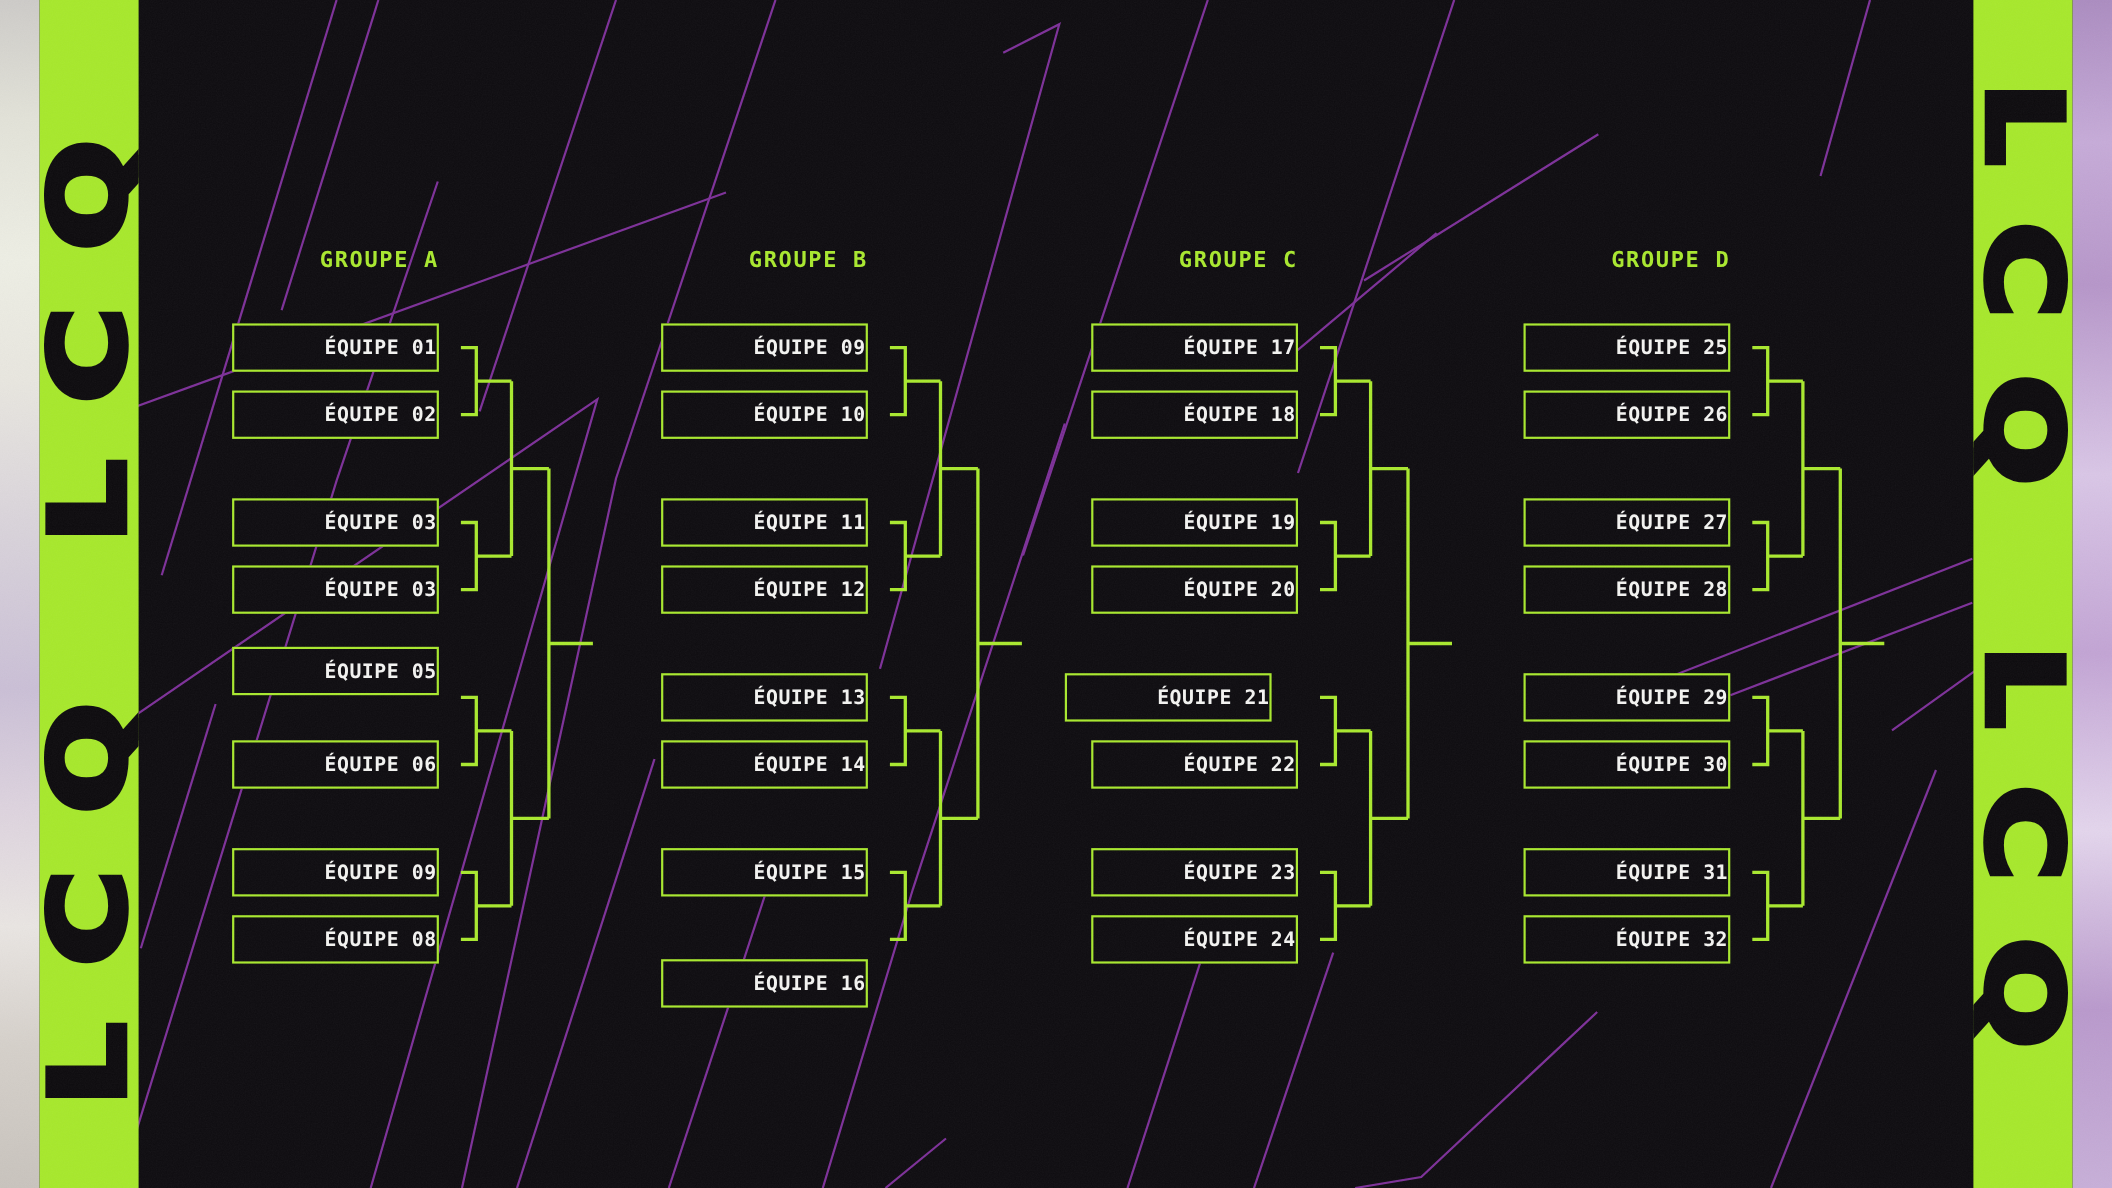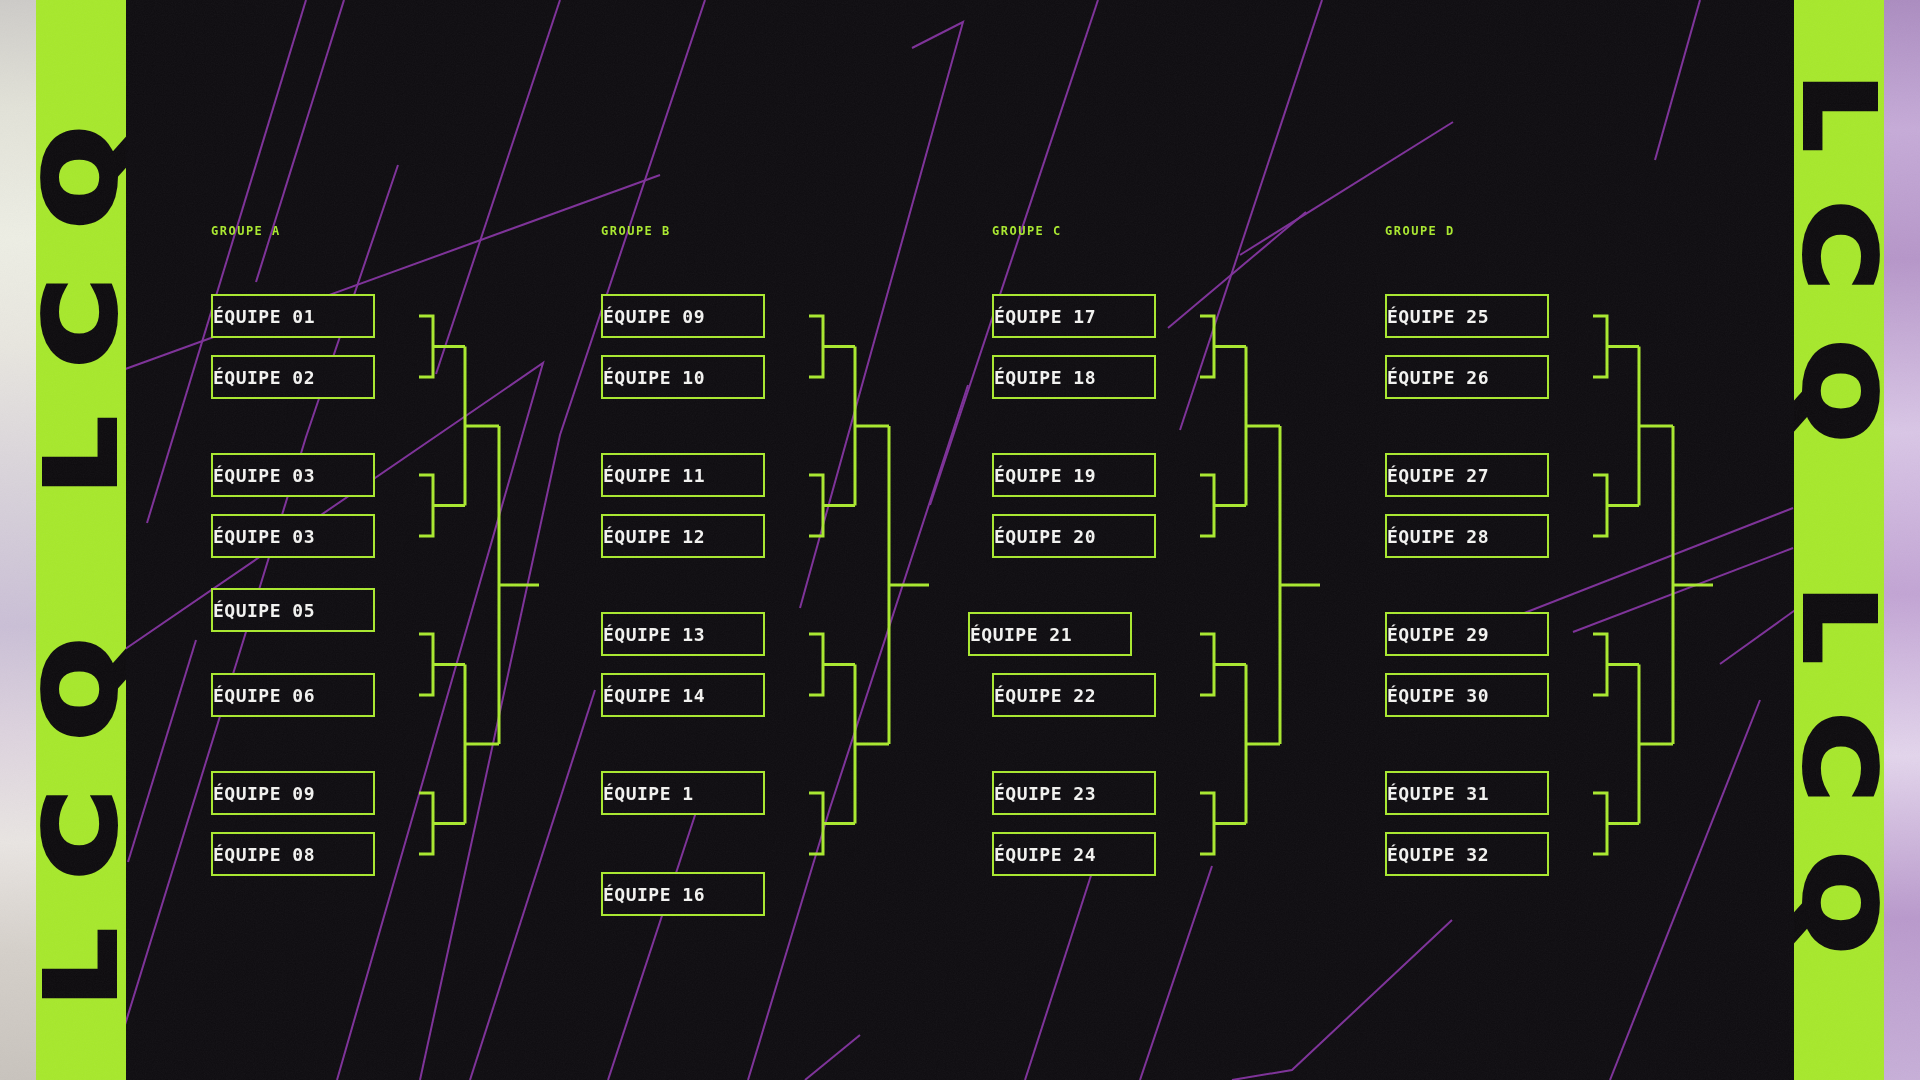--- a/index.html
+++ b/index.html
@@ -29,8 +29,8 @@
   .rail-right .rail-text{left:-755px;top:495px;transform:rotate(90deg) scaleX(1.25);}
 
   
-  .group-title{position:absolute;width:188px;top:224px;text-align:left;
-    color:#a9e82f;font-weight:bold;font-size:12px;letter-spacing:1.5px;z-index:2;}
+  .group-title{position:absolute;width:188px;top:224px;text-align:right;
+    color:#a9e82f;font-weight:bold;font-size:20px;letter-spacing:1.5px;z-index:2;}
   .team{position:absolute;width:164px;height:44px;box-sizing:border-box;
     border:2.5px solid #a9e82f;background:#0e0c10;display:flex;align-items:center;
     justify-content:flex-start;z-index:2;}

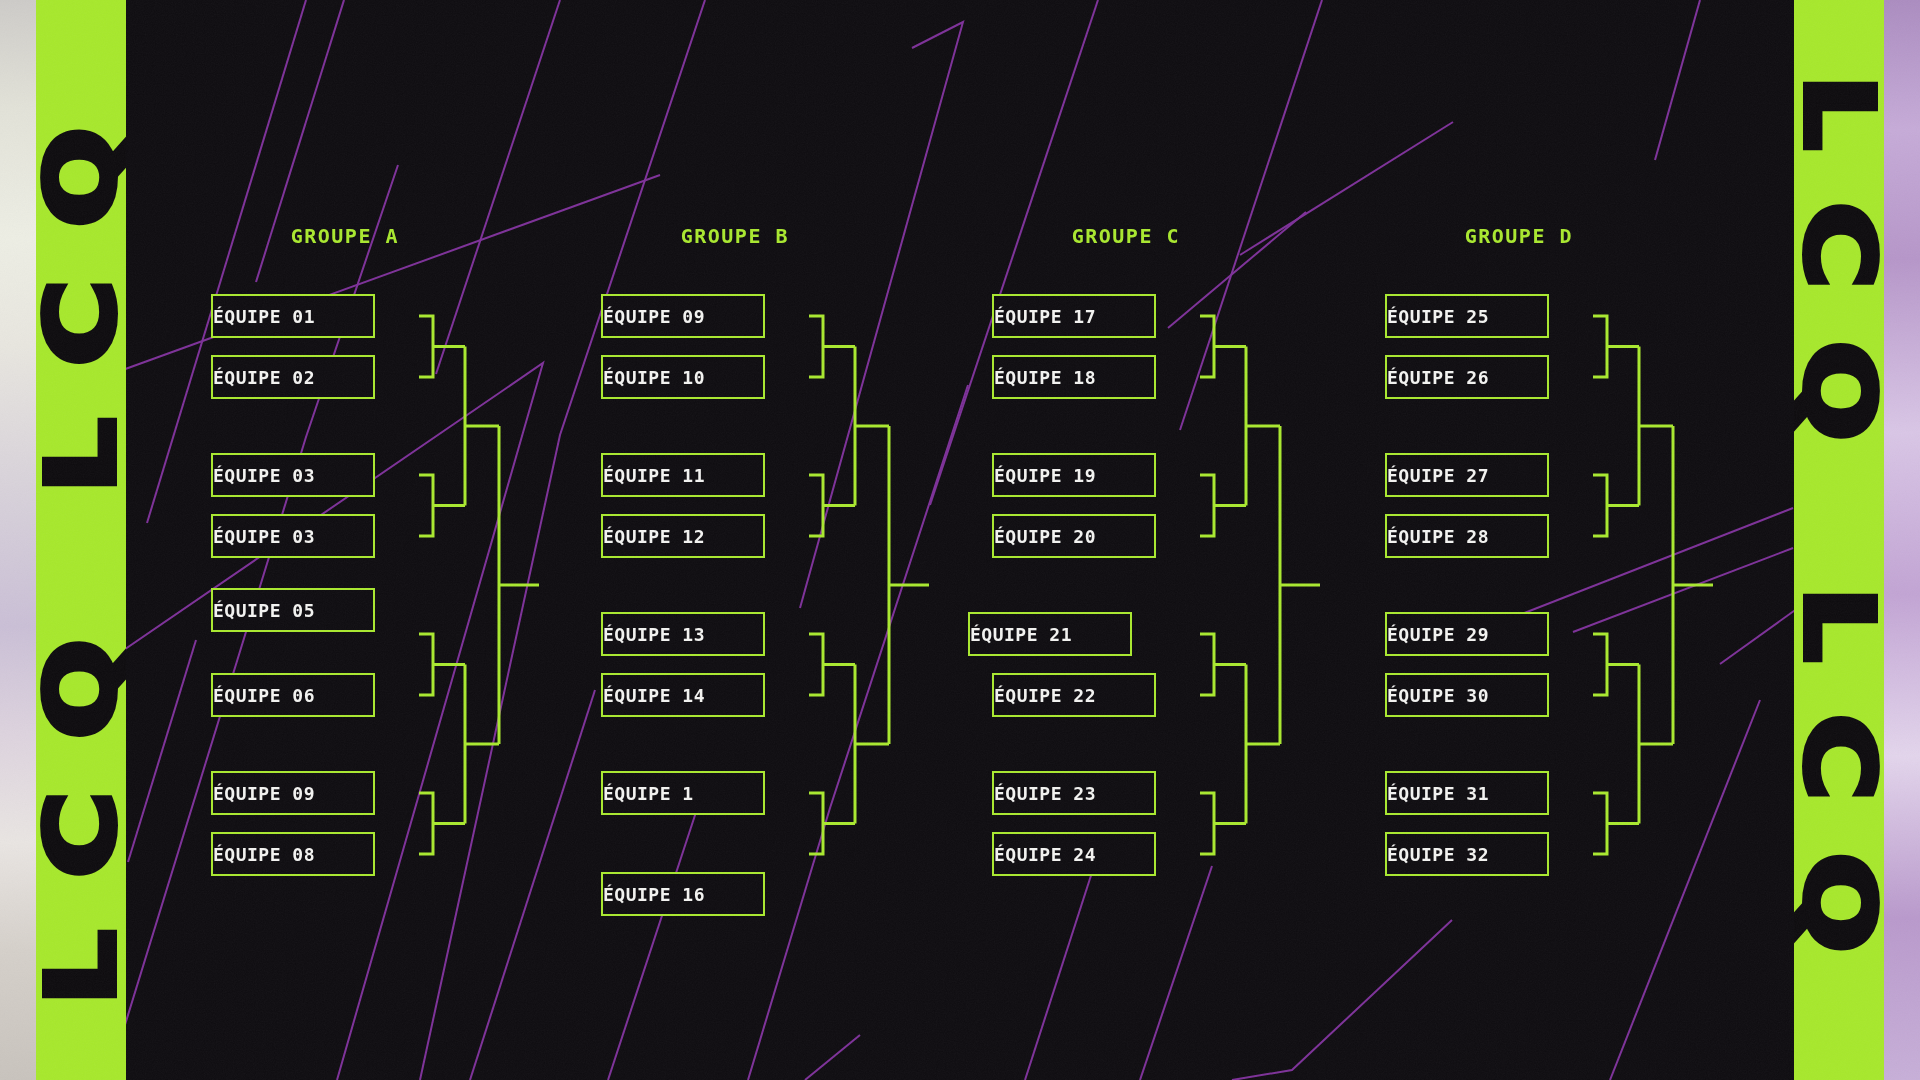--- a/index.html
+++ b/index.html
@@ -31,9 +31,9 @@
   
   .group-title{position:absolute;width:188px;top:224px;text-align:right;
     color:#a9e82f;font-weight:bold;font-size:20px;letter-spacing:1.5px;z-index:2;}
-  .team{position:absolute;width:164px;height:44px;box-sizing:border-box;
+  .team{position:absolute;width:188px;height:44px;box-sizing:border-box;
     border:2.5px solid #a9e82f;background:#0e0c10;display:flex;align-items:center;
-    justify-content:flex-start;z-index:2;}
+    justify-content:flex-end;z-index:2;}
   .team span{color:#f3f3f1;font-weight:bold;font-size:18px;letter-spacing:0.5px;}
   .bracket{position:absolute;top:280px;width:150px;height:610px;z-index:2;}
 

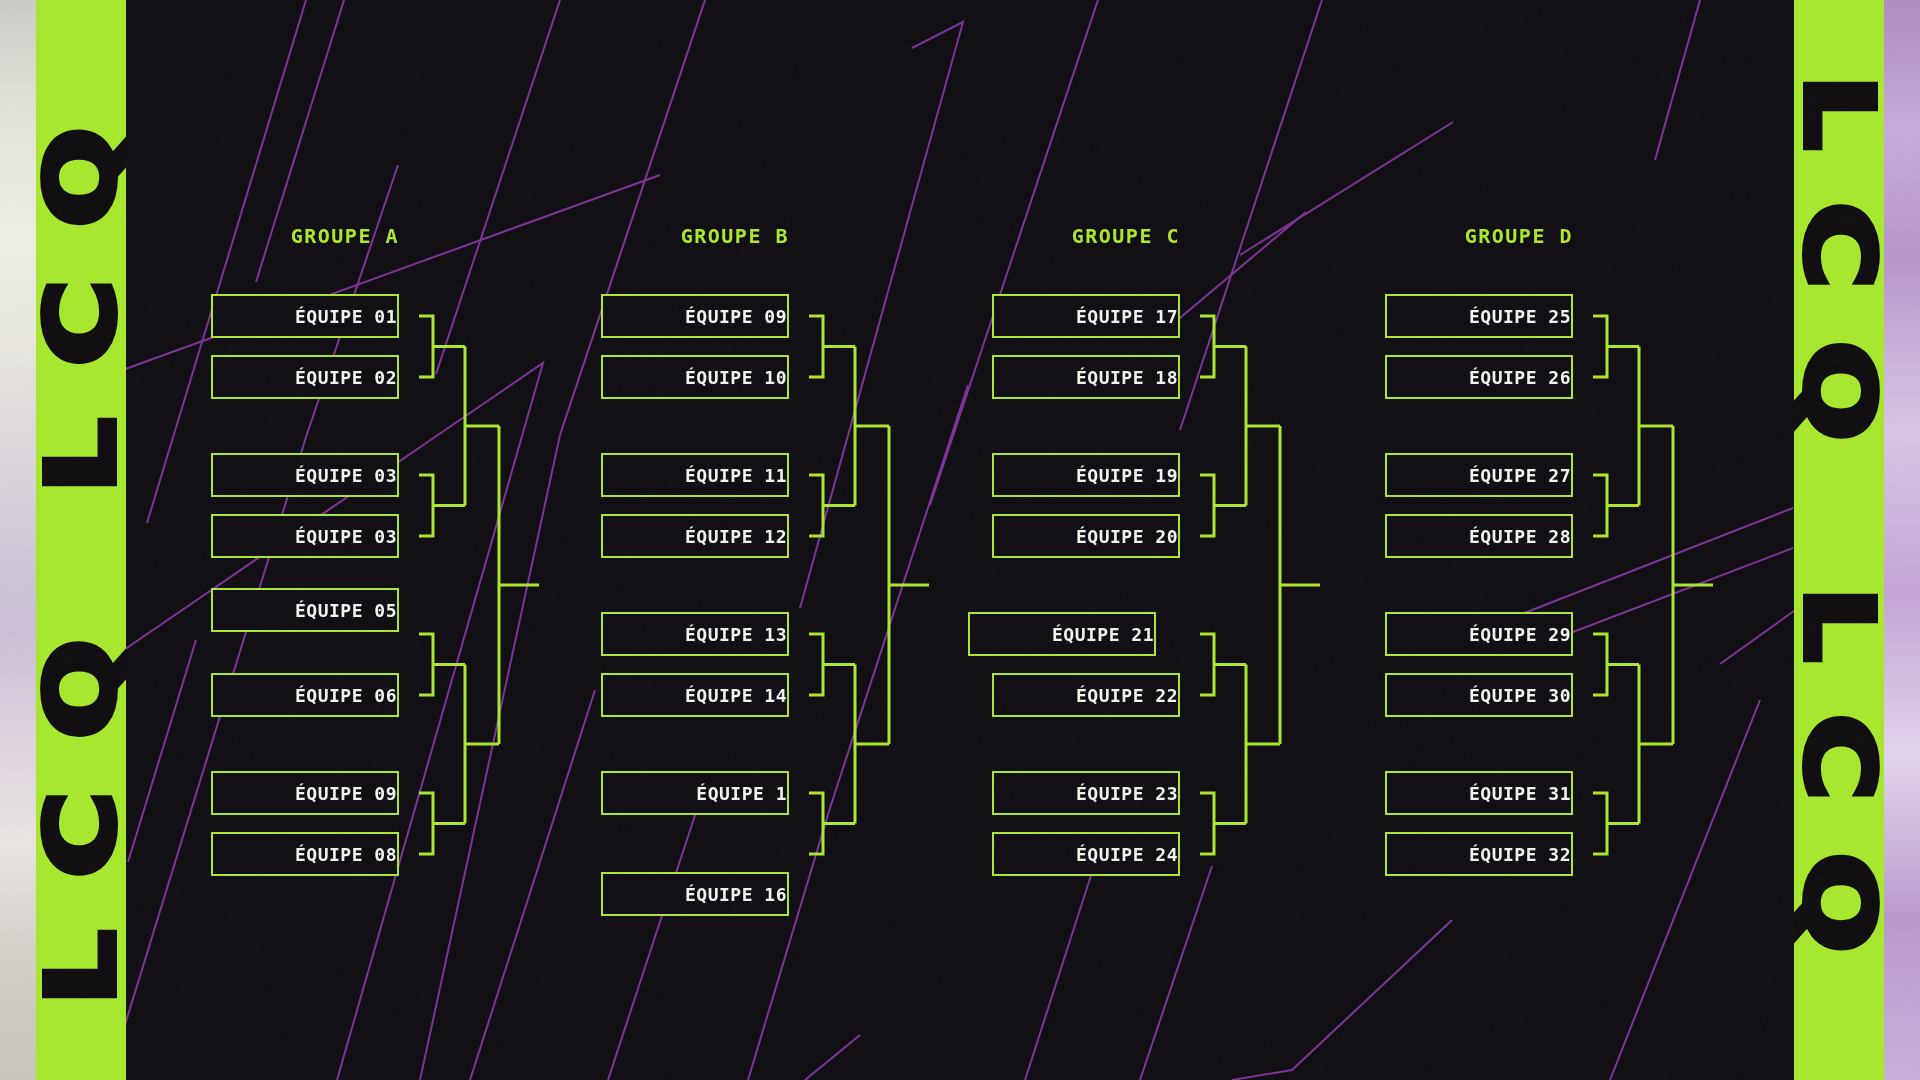--- a/index.html
+++ b/index.html
@@ -128,7 +128,7 @@
         <span>ÉQUIPE 14</span>
       </div>
     <div class="team" style="left:601px;top:771px">
-        <span>ÉQUIPE 1</span>
+        <span>ÉQUIPE 15</span>
       </div>
     <div class="team" style="left:601px;top:872px">
         <span>ÉQUIPE 16</span>

